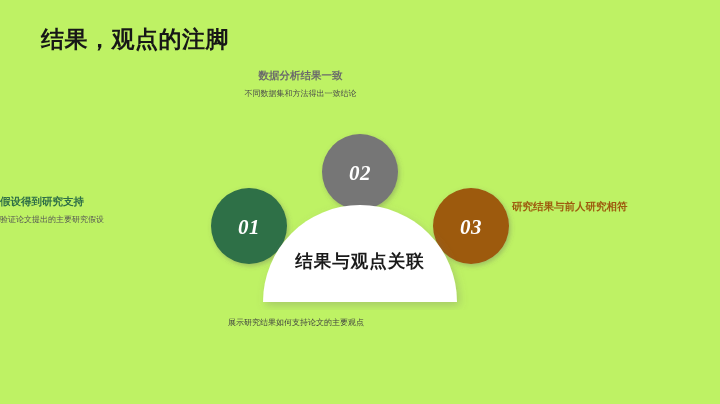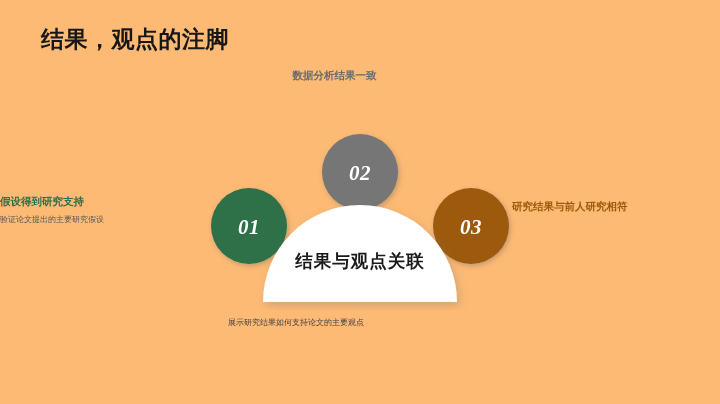--- a/index.html
+++ b/index.html
@@ -22,7 +22,7 @@
     inset: 0;
     width: 720px;
     height: 404px;
-    background: #fdba74;
+    background: #bef264;
     overflow: hidden;
   }
 

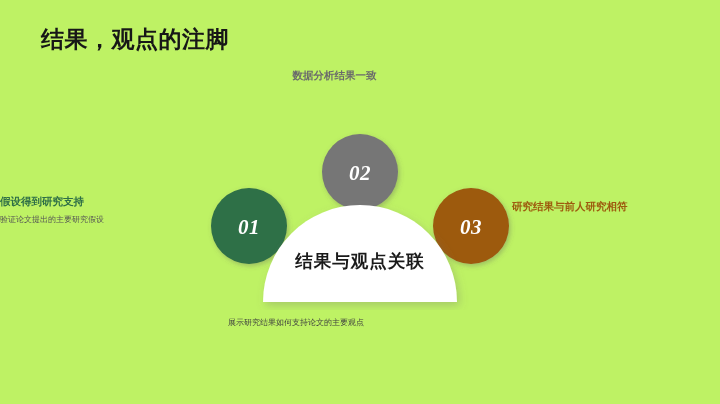--- a/index.html
+++ b/index.html
@@ -61,7 +61,6 @@
     top: 68px;
     width: 601px;
     text-align: center;
-    margin-left: 34px;
   }
   #caption-top .caption-heading {
     color: #6b6b6b;

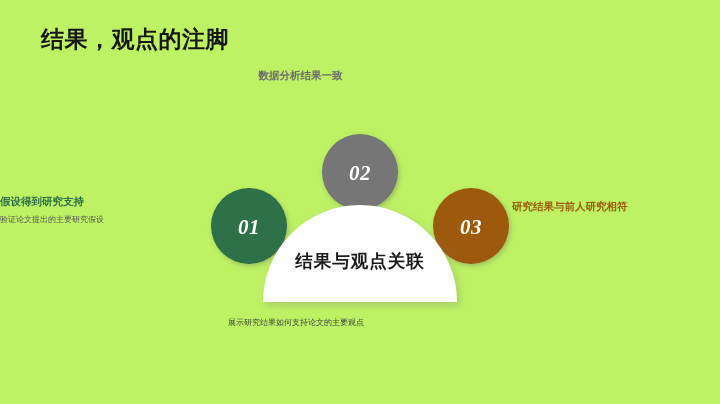--- a/index.html
+++ b/index.html
@@ -135,6 +135,7 @@
 
   <div class="caption-group" id="caption-top">
     <div class="caption-heading">数据分析结果一致</div>
+    <div class="caption-sub">不同数据集和方法得出一致结论</div>
   </div>
 
   <div class="caption-group" id="caption-left">

